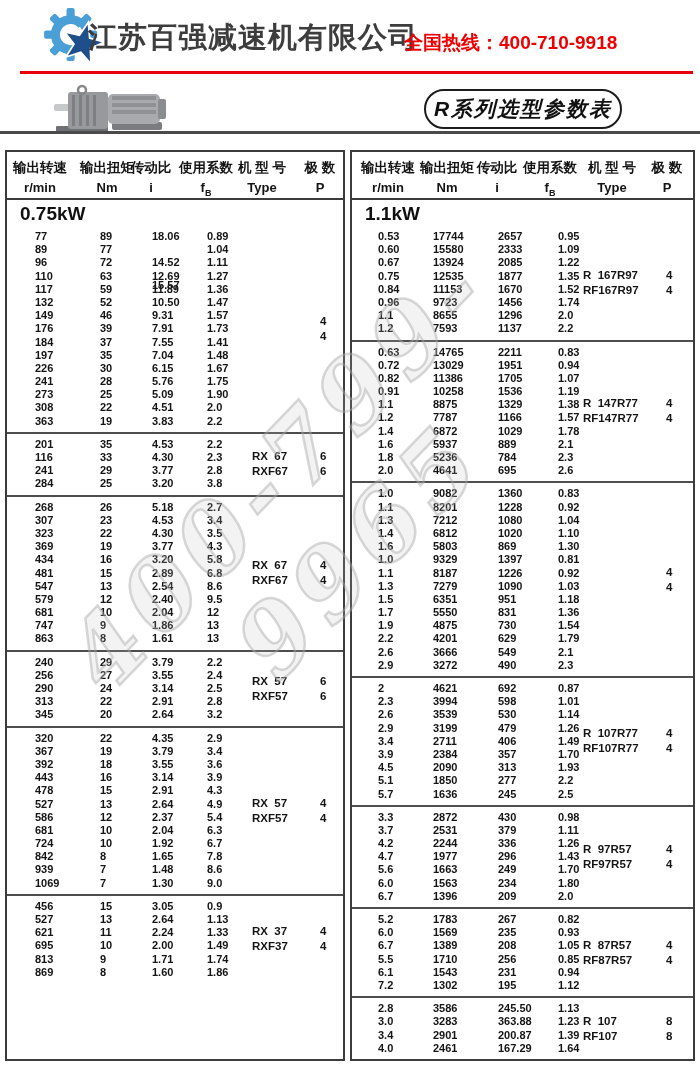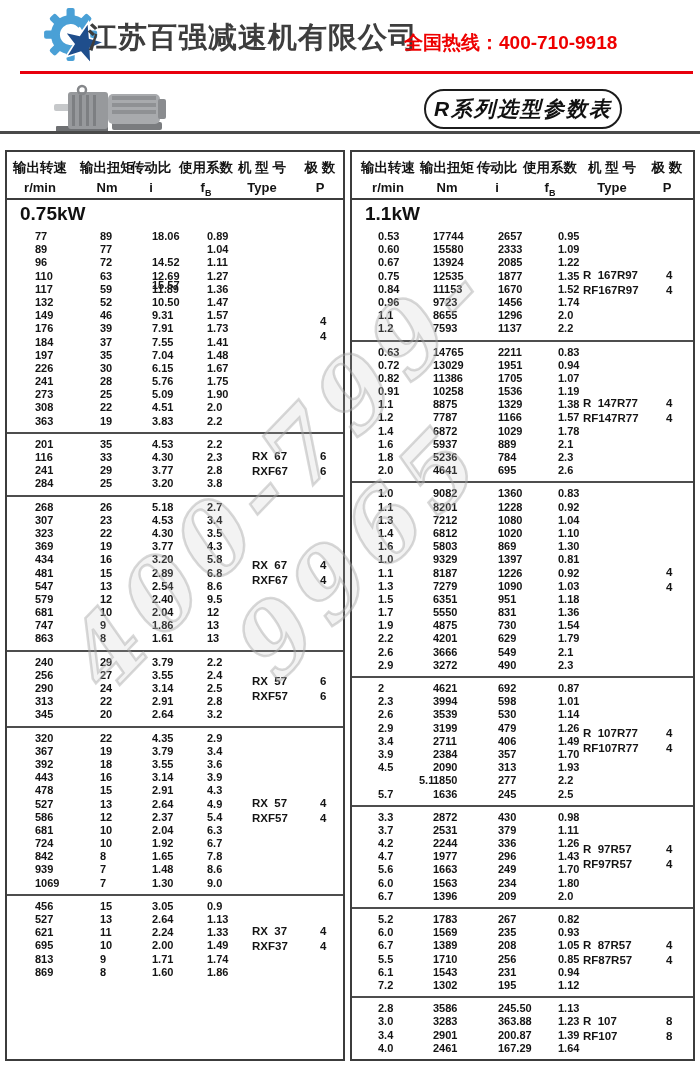--- a/index.html
+++ b/index.html
@@ -602,7 +602,7 @@
         <div class="num c1" style="grid-area: 7 / 2;">2090</div>
         <div class="num c2" style="grid-area: 7 / 3;">313</div>
         <div class="num c3" style="grid-area: 7 / 4;">1.93</div>
-        <div class="num c0" style="grid-area: 8 / 1; margin-left: 41px;">5.1</div>
+        <div class="num c0" style="grid-area: 8 / 1;">5.1</div>
         <div class="num c1" style="grid-area: 8 / 2;">1850</div>
         <div class="num c2" style="grid-area: 8 / 3;">277</div>
         <div class="num c3" style="grid-area: 8 / 4;">2.2</div>

